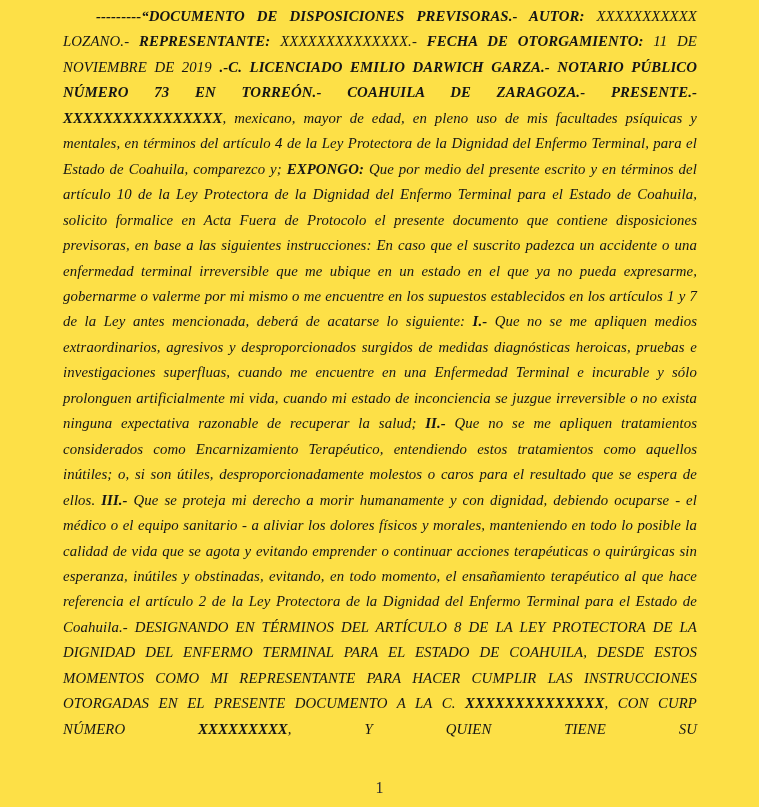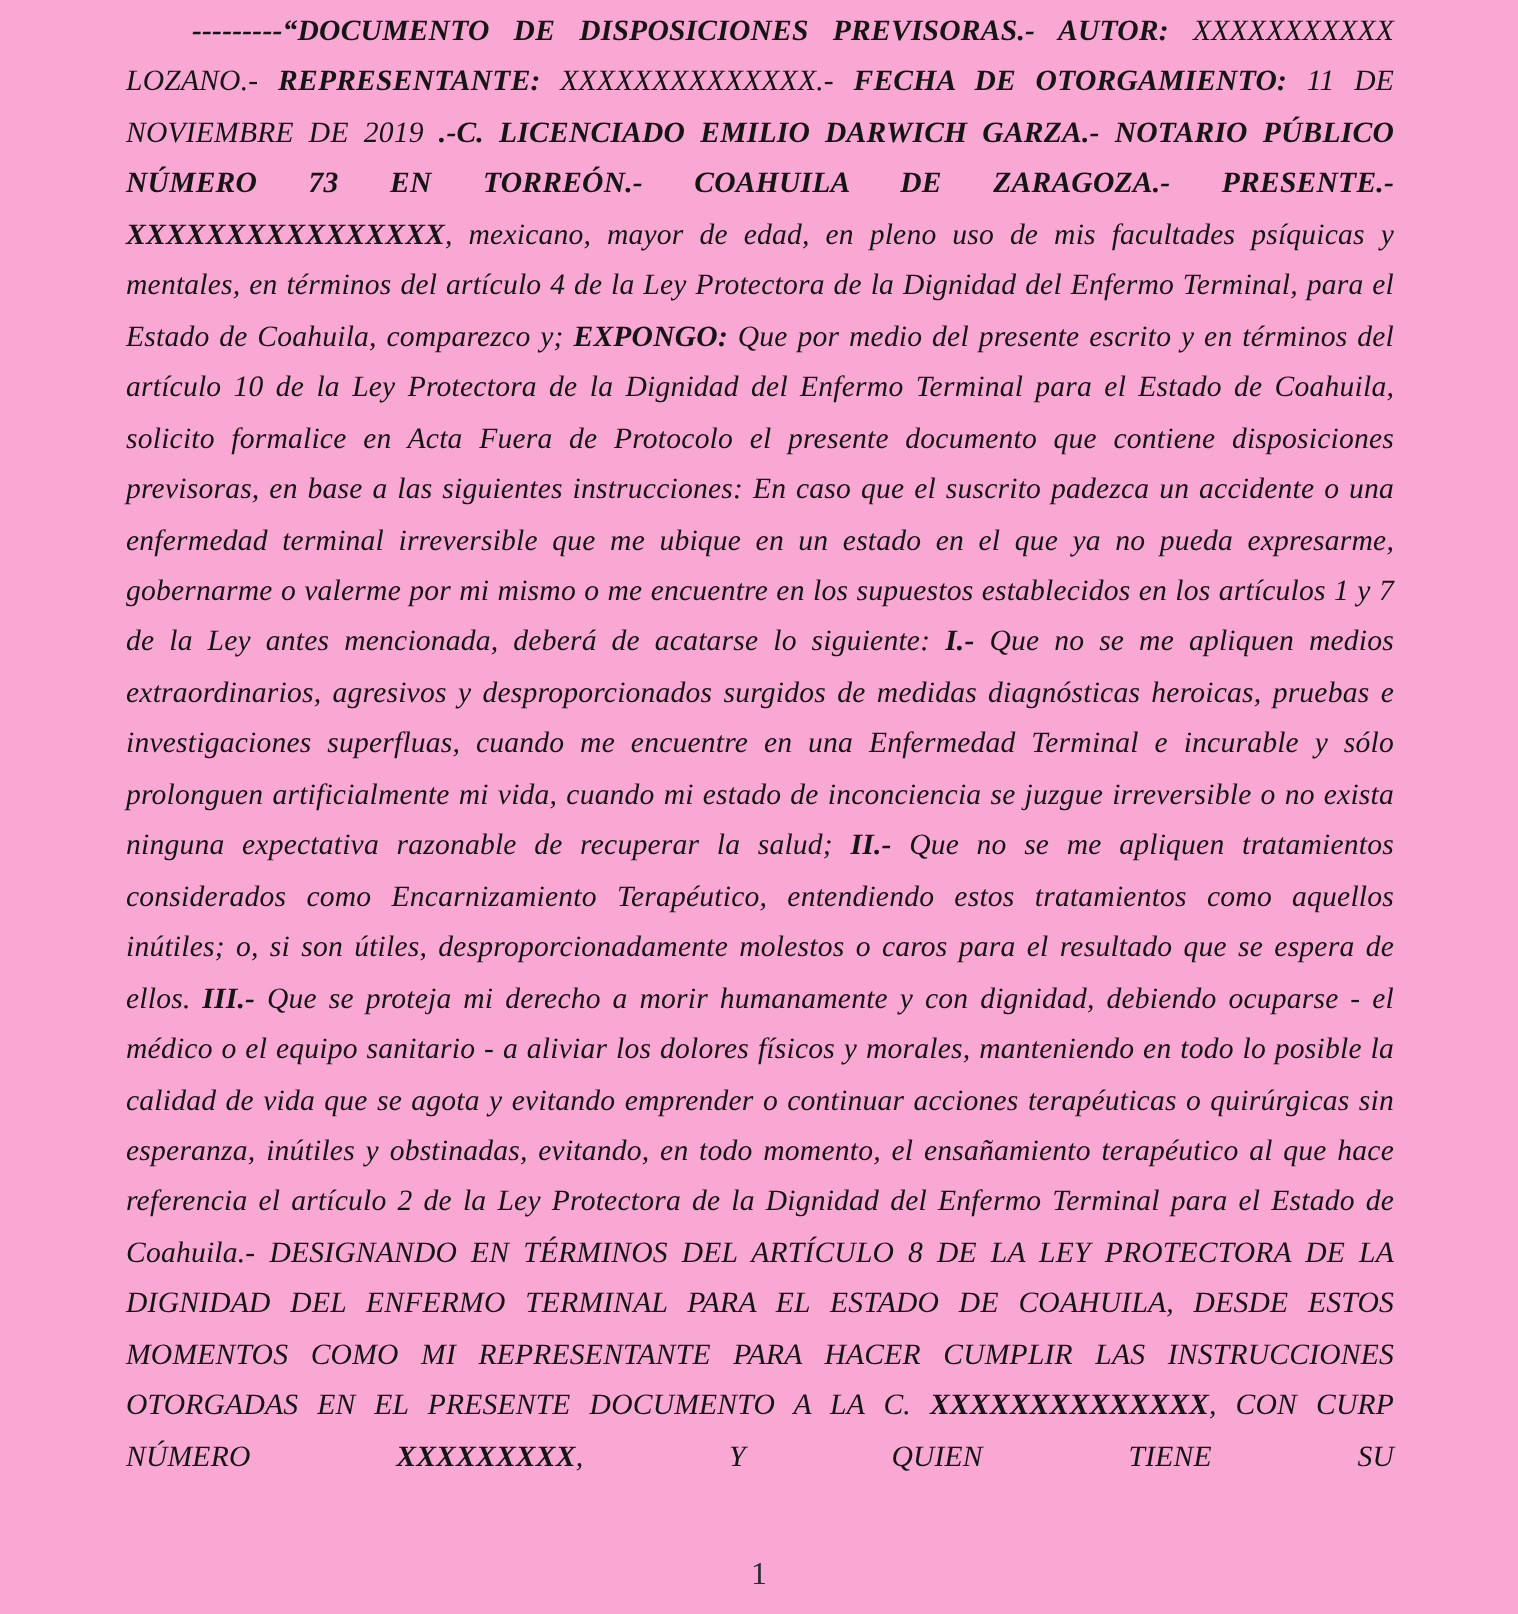--- a/index.html
+++ b/index.html
@@ -11,7 +11,7 @@
     position: relative;
     width: 759px;
     height: 807px;
-    background: #f9a8d4;
+    background: #fde047;
     overflow: hidden;
     box-sizing: border-box;
   }

